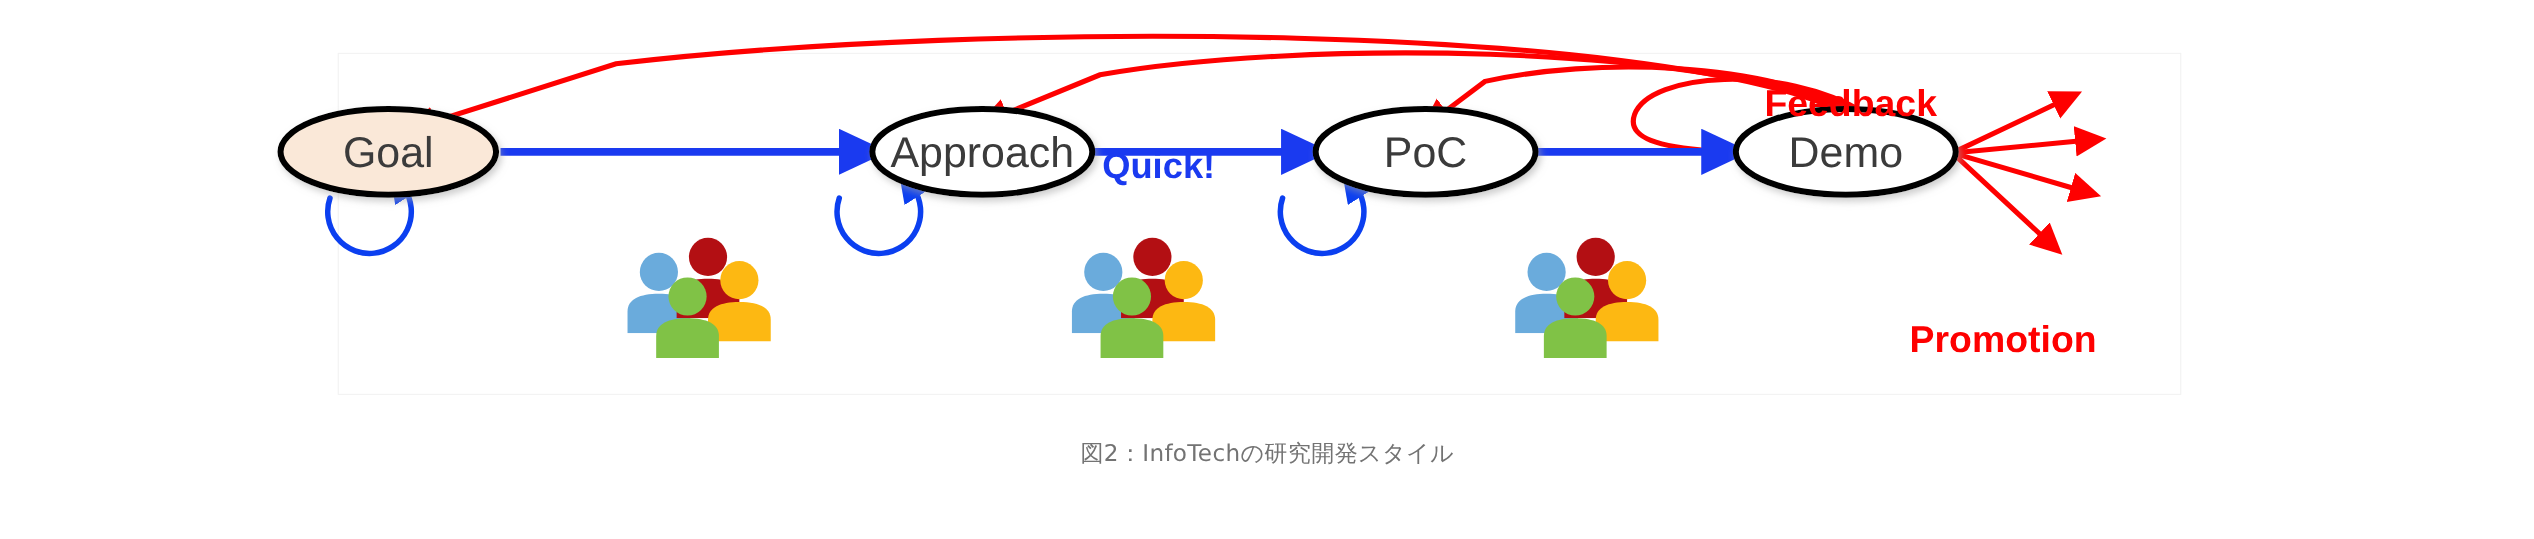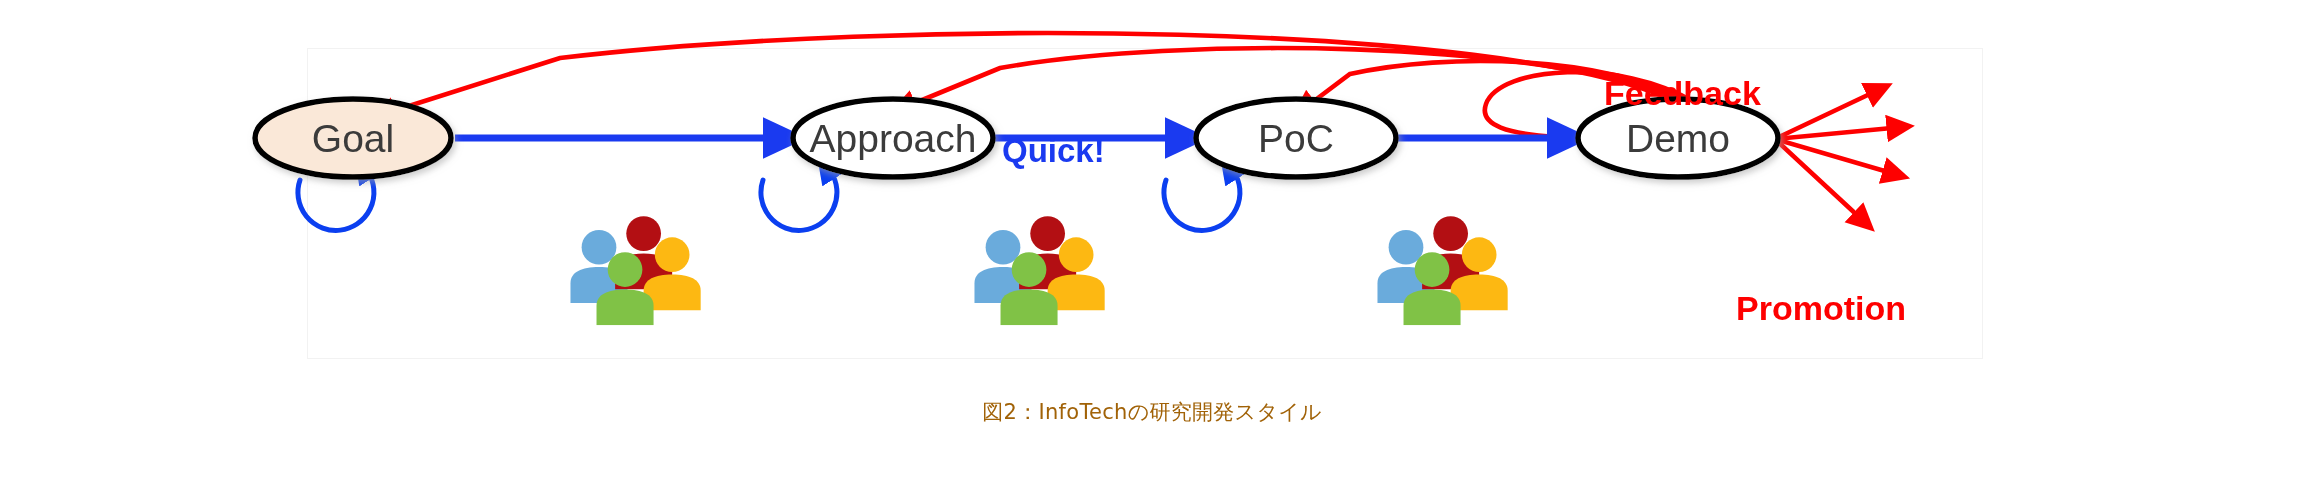--- a/index.html
+++ b/index.html
@@ -44,7 +44,7 @@
     width: 2304px;
     text-align: center;
     font-size: 21px;
-    color: #a16207;
+    color: #737373;
     font-family: "DejaVu Sans", "Liberation Sans", sans-serif;
     letter-spacing: 0.3px;
   }

